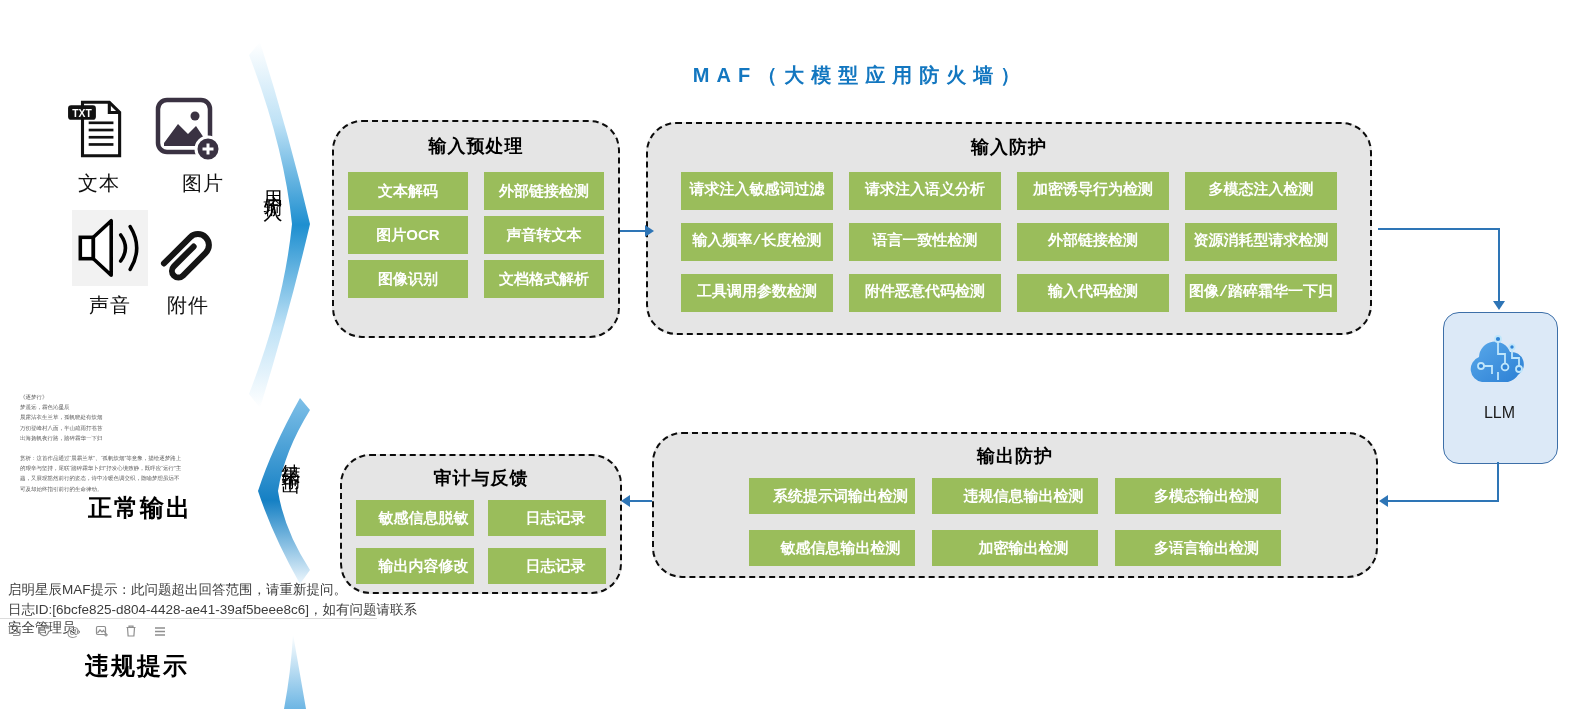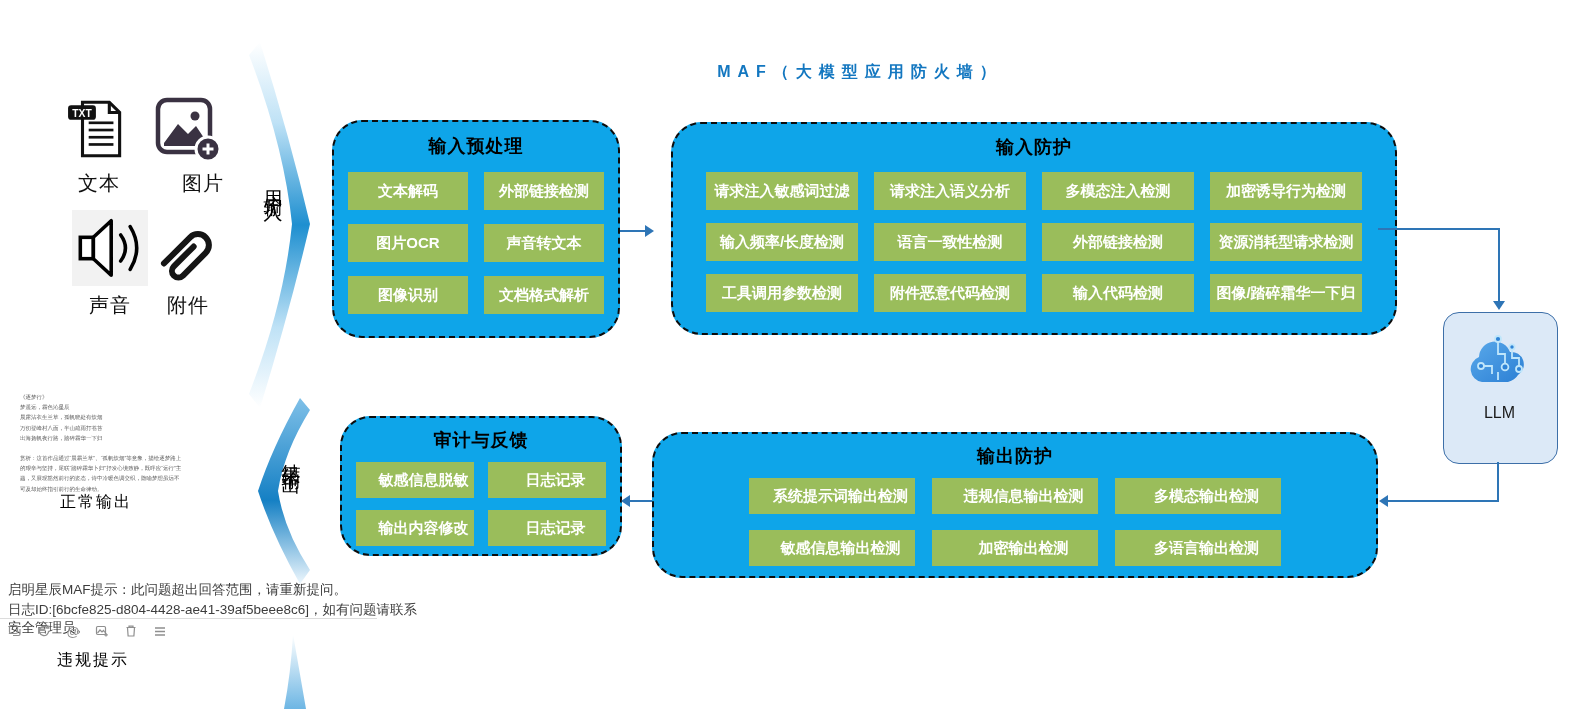--- a/index.html
+++ b/index.html
@@ -10,7 +10,7 @@
 
   
   .main-title{left:560px;top:62px;width:600px;text-align:center;
-    font-size:16px;font-weight:bold;color:#1377c0;letter-spacing:7px;}
+    font-size:20px;font-weight:bold;color:#1377c0;letter-spacing:7px;}
 
   
   .io-label{font-size:20px;color:#111;text-align:center;letter-spacing:1px;}

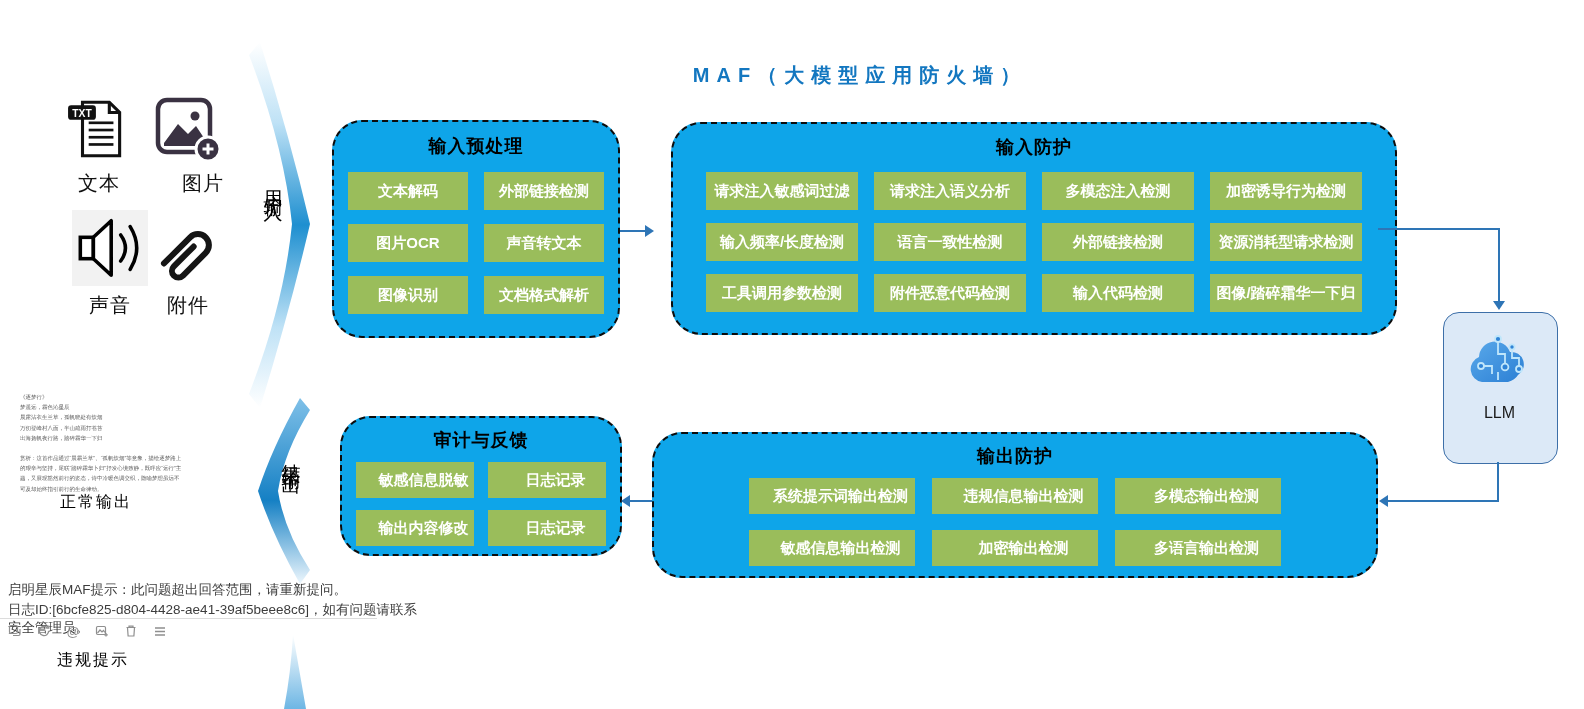--- a/index.html
+++ b/index.html
@@ -17,7 +17,7 @@
   .speaker-bg{background:#f2f2f2;}
 
   
-  .dashed-box{border:2.5px dashed #0c0c0c;border-radius:30px;background:#0ea5e9;}
+  .dashed-box{border:2.5px dashed #0c0c0c;border-radius:30px;background:#e5e5e5;}
   .box-title{text-align:center;font-size:18px;font-weight:bold;color:#000;letter-spacing:1px;}
   .btn-grid{display:grid;justify-content:center;align-items:center;}
   .chip{background:#9abd5b;color:#fff;font-weight:bold;font-size:15px;

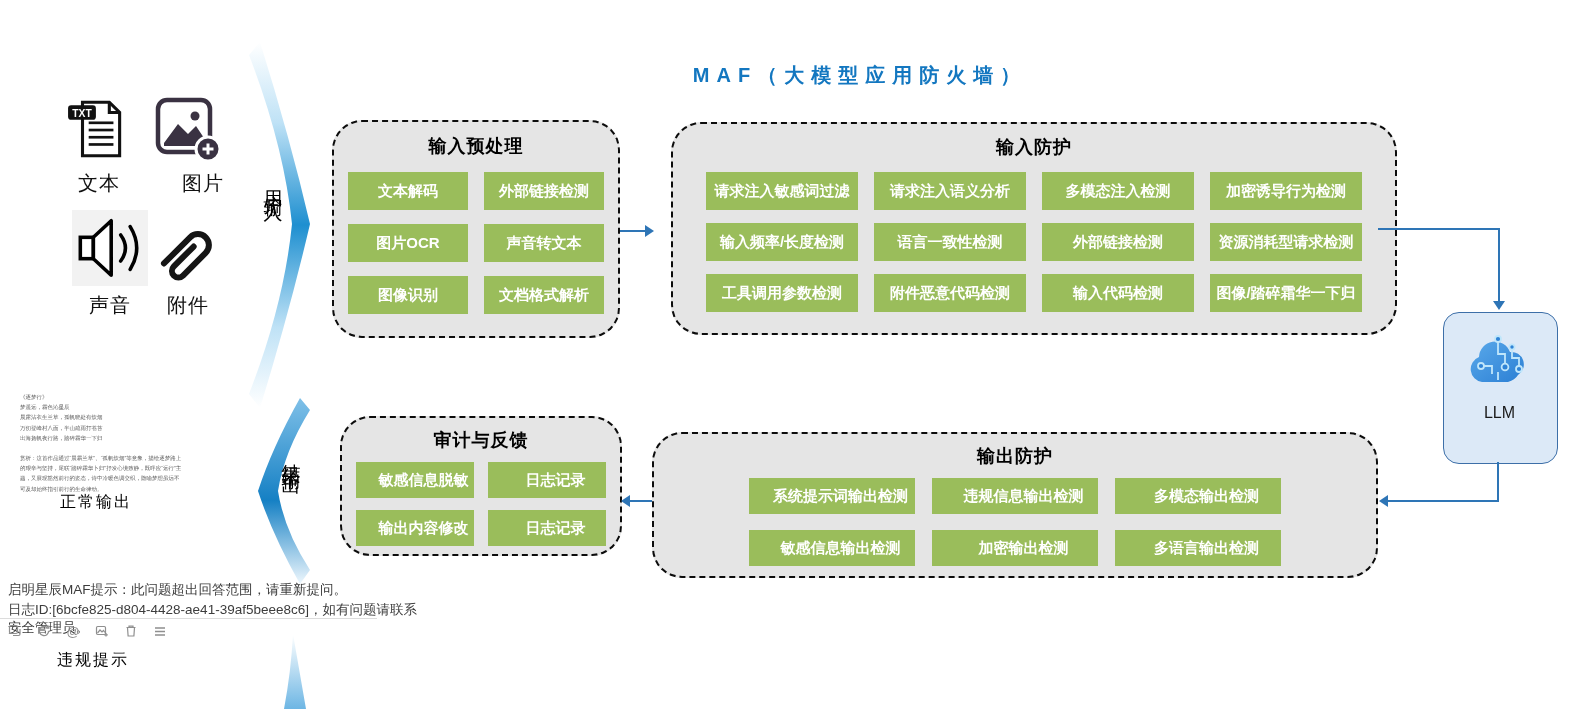--- a/index.html
+++ b/index.html
@@ -135,7 +135,7 @@
     </div>
   </div>
 
-  <div class="abs dashed-box" style="left:671px;top:122px;width:726px;height:213px;box-sizing:border-box;">
+  <div class="abs dashed-box" style="left:646px;top:122px;width:726px;height:213px;box-sizing:border-box;font-family:Liberation Mono, monospace;">
     <div class="box-title" style="margin-top:11px;">输入防护</div>
     <div class="btn-grid" style="margin-top:13px;grid-template-columns:repeat(4,152px);gap:13px 16px;">
       <div class="chip">请求注入敏感词过滤</div>

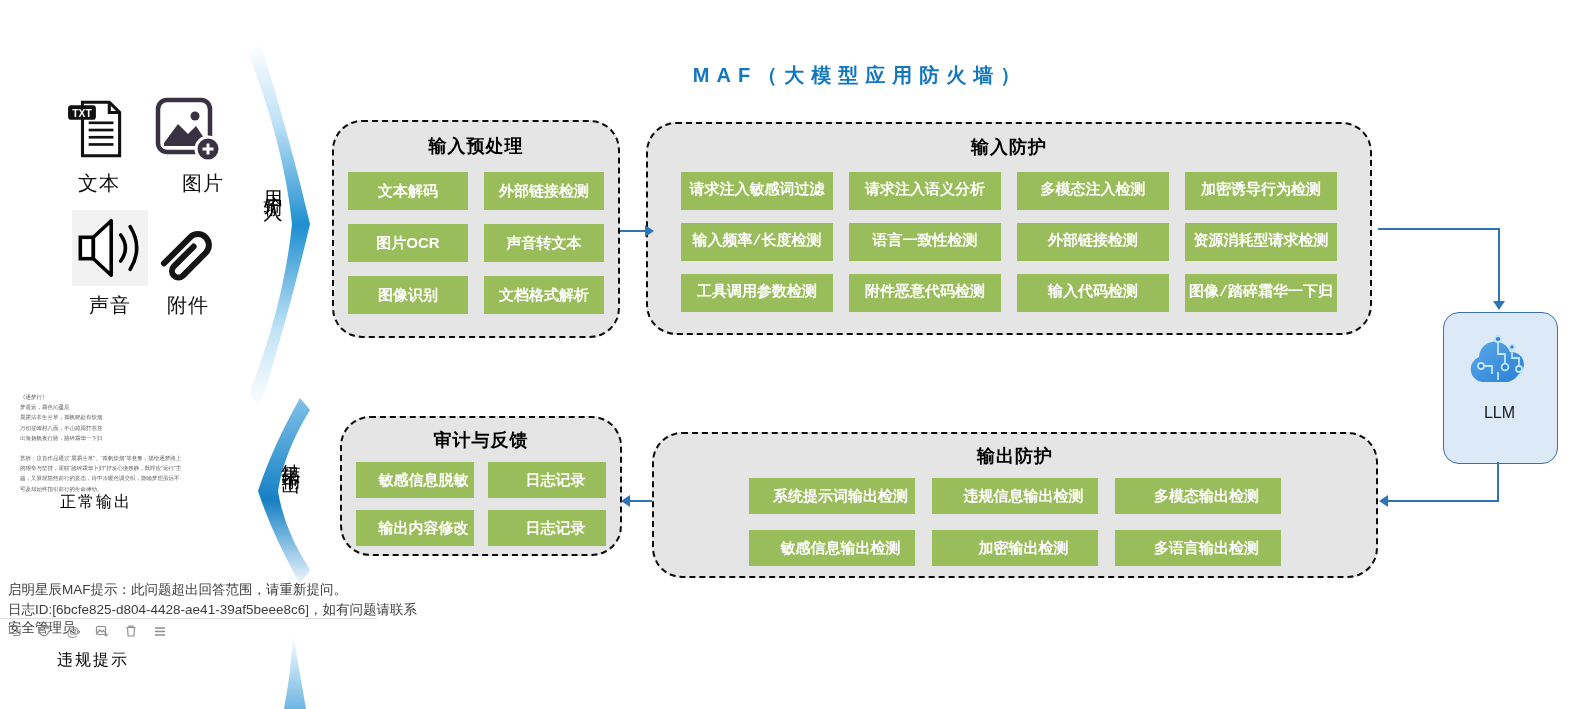--- a/index.html
+++ b/index.html
@@ -125,7 +125,7 @@
 
   <div class="abs dashed-box" style="left:332px;top:120px;width:288px;height:218px;box-sizing:border-box;">
     <div class="box-title" style="margin-top:12px;">输入预处理</div>
-    <div class="btn-grid" style="margin-top:14px;grid-template-columns:120px 120px;gap:14px 16px;">
+    <div class="btn-grid" style="margin-top:14px;grid-template-columns:120px 120px;gap:6px 16px;">
       <div class="chip">文本解码</div>
       <div class="chip">外部链接检测</div>
       <div class="chip">图片OCR</div>

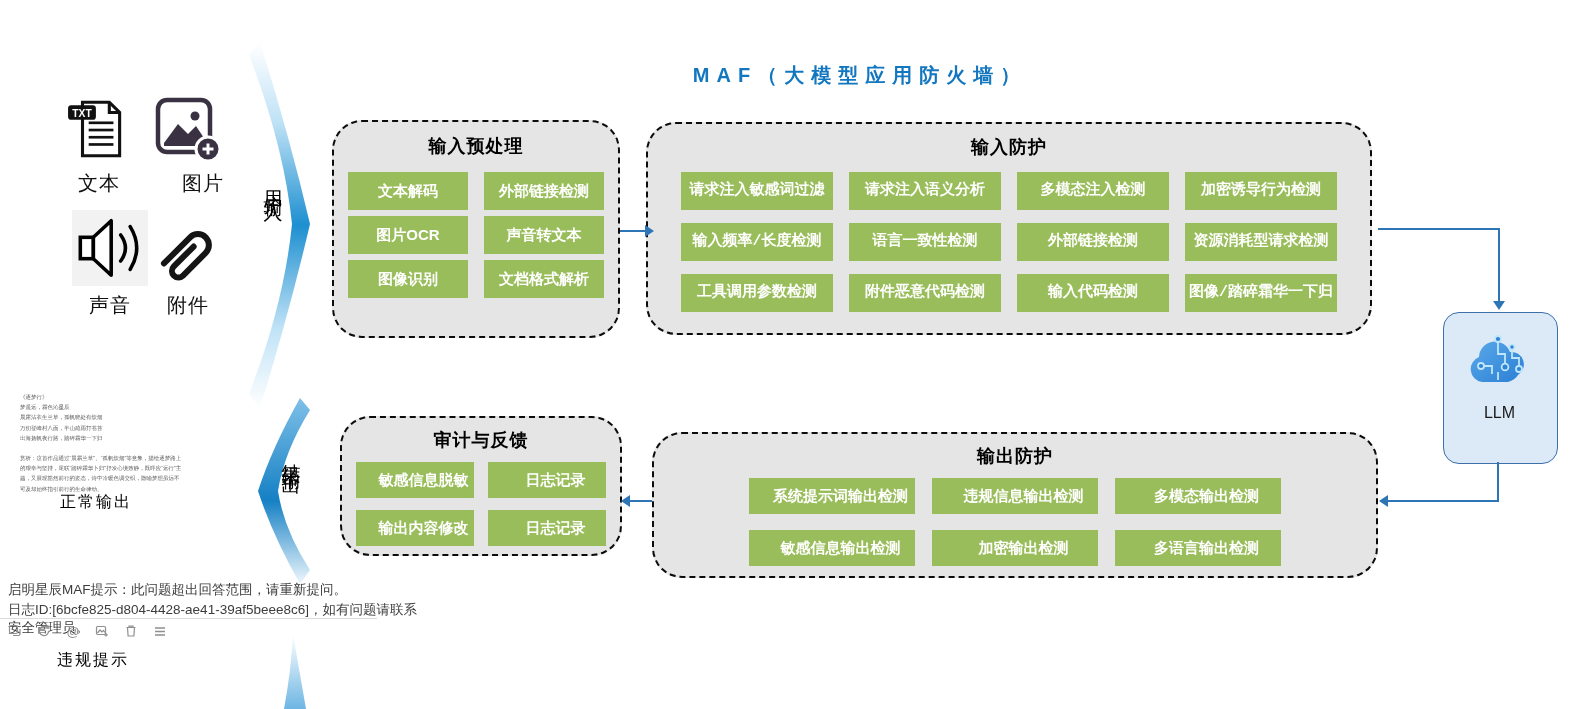--- a/index.html
+++ b/index.html
@@ -140,8 +140,8 @@
     <div class="btn-grid" style="margin-top:13px;grid-template-columns:repeat(4,152px);gap:13px 16px;">
       <div class="chip">请求注入敏感词过滤</div>
       <div class="chip">请求注入语义分析</div>
+      <div class="chip">加密诱导行为检测</div>
       <div class="chip">多模态注入检测</div>
-      <div class="chip">加密诱导行为检测</div>
       <div class="chip">输入频率/长度检测</div>
       <div class="chip">语言一致性检测</div>
       <div class="chip">外部链接检测</div>

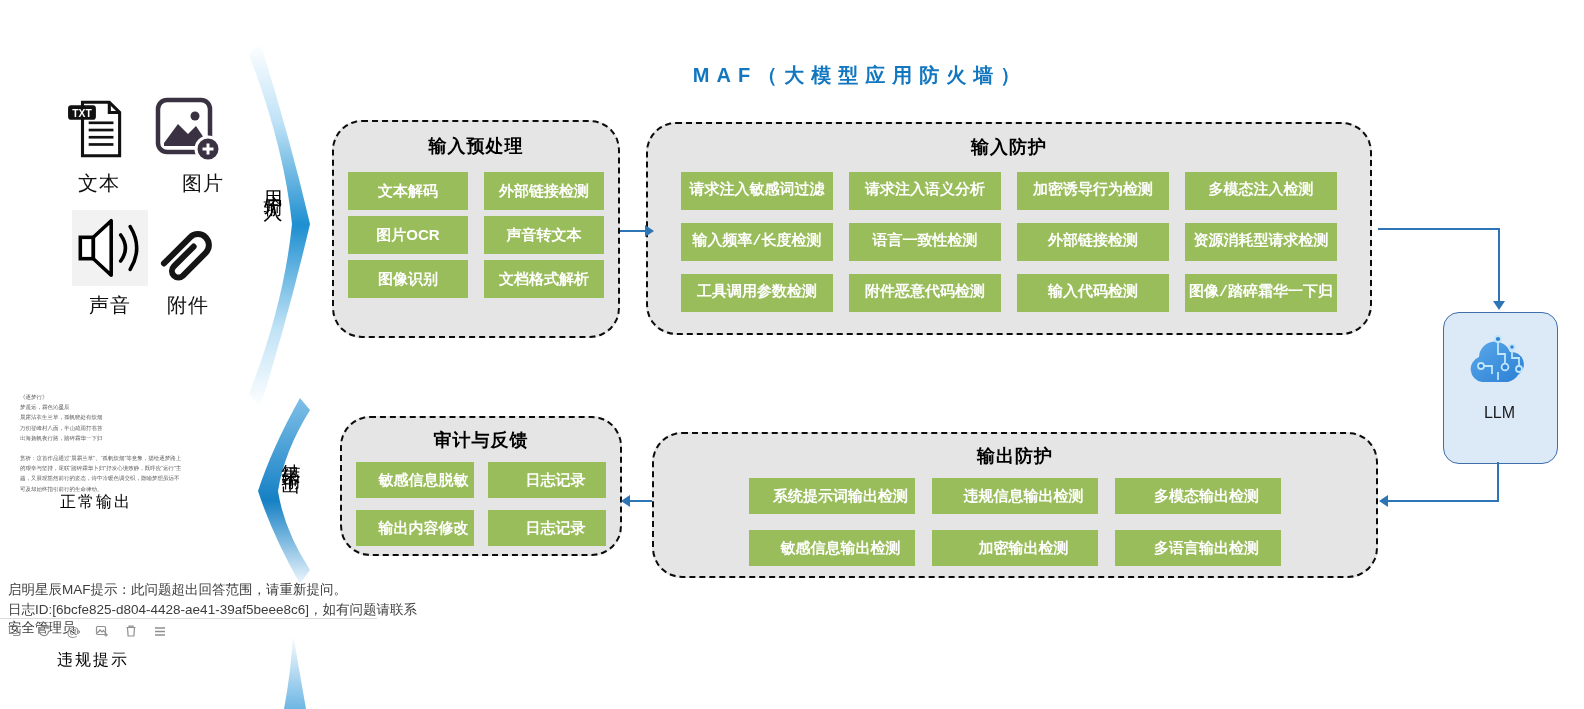--- a/index.html
+++ b/index.html
@@ -180,7 +180,7 @@
   </div>
   <div class="abs llm-label">LLM</div>
 
-  <div class="abs dashed-box" style="left:340px;top:416px;width:282px;height:140px;box-sizing:border-box;">
+  <div class="abs dashed-box" style="left:340px;top:454px;width:282px;height:140px;box-sizing:border-box;">
     <div class="box-title" style="margin-top:10px;">审计与反馈</div>
     <div class="btn-grid" style="margin-top:10px;grid-template-columns:118px 118px;gap:12px 14px;">
       <div class="chip small">敏感信息脱敏</div>

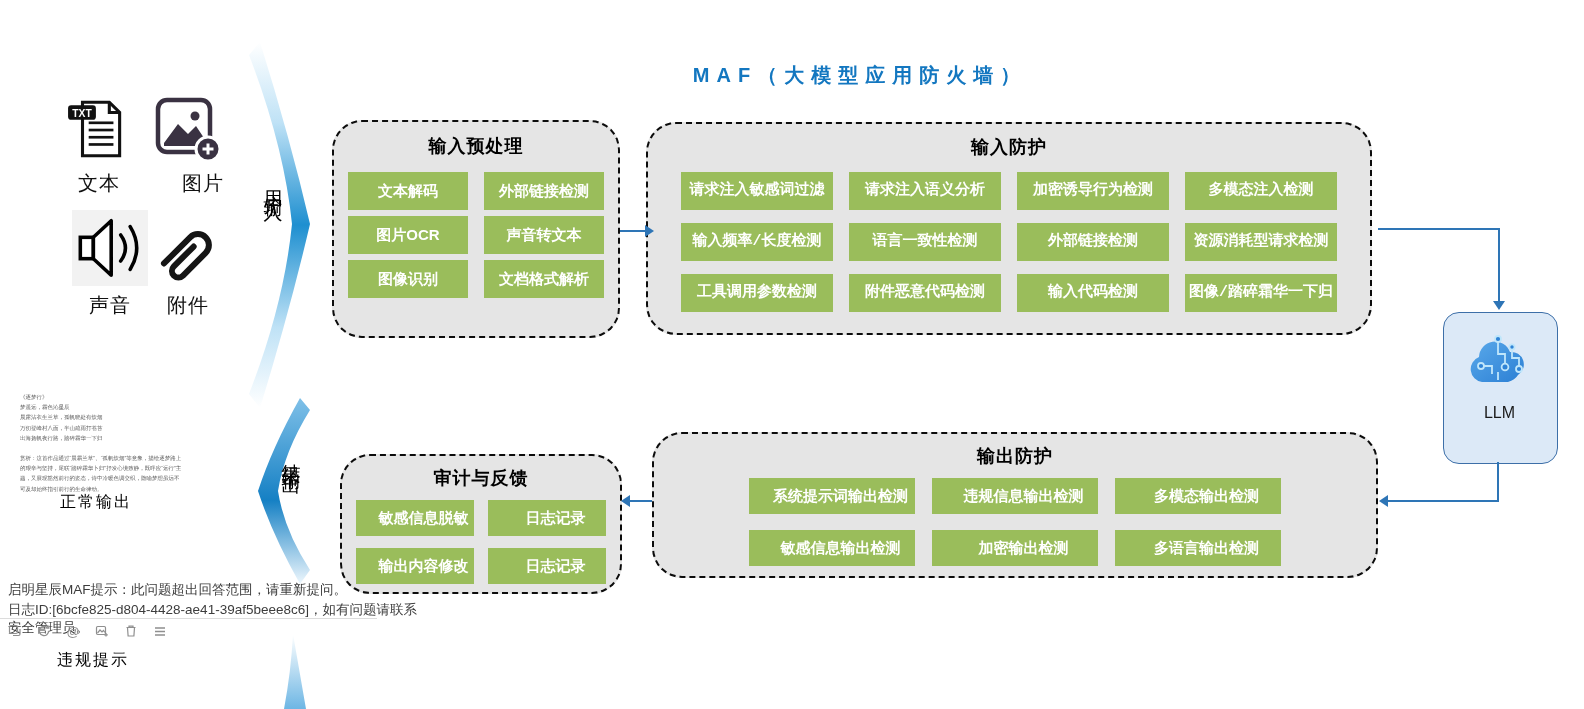--- a/index.html
+++ b/index.html
@@ -46,7 +46,7 @@
   
   .poem{left:20px;top:392px;width:162px;font-size:5.5px;line-height:1.85;color:#5a5a5a;
     white-space:pre-line;}
-  .big-caption{font-size:16px;color:#000;letter-spacing:2px;}
+  .big-caption{font-size:24px;color:#000;text-align:center;letter-spacing:2px;font-weight:bold;}
 
   
   .violation-line{left:8px;width:420px;font-size:13.5px;color:#3c3c3c;}

